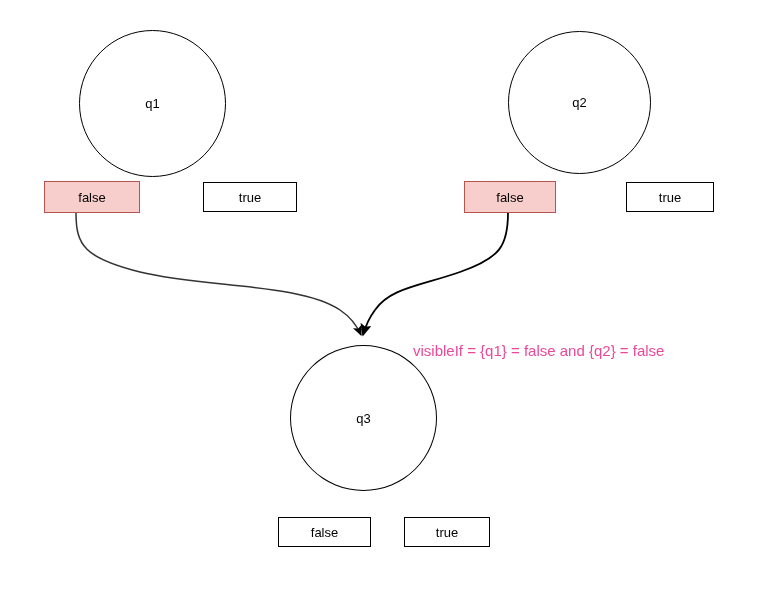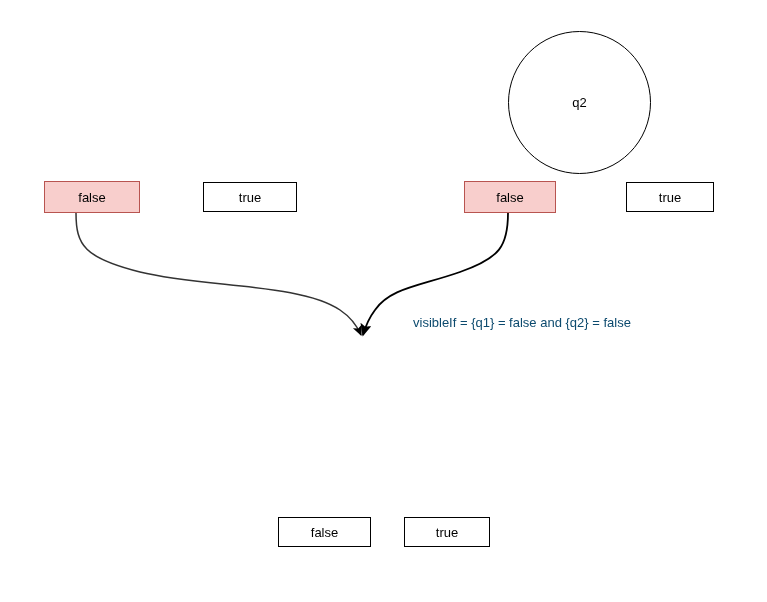--- a/index.html
+++ b/index.html
@@ -87,6 +87,9 @@
     <path d="M 508 213 C 508 246 500 258 460 272 C 420 286 390 288 375 310 C 369 318 365 328 363 335" fill="none" stroke="#000000" stroke-width="1.8" marker-end="url(#arrow-head)"></path>
   </svg>
 
+  <div class="node-circle" style="left:79px; top:30px; width:147px; height:147px;">
+    <span class="node-label">q1</span>
+  </div>
 
   <div class="answer-box selected" style="left:44px; top:181px; width:96px; height:32px;">
     <span class="answer-label">false</span>

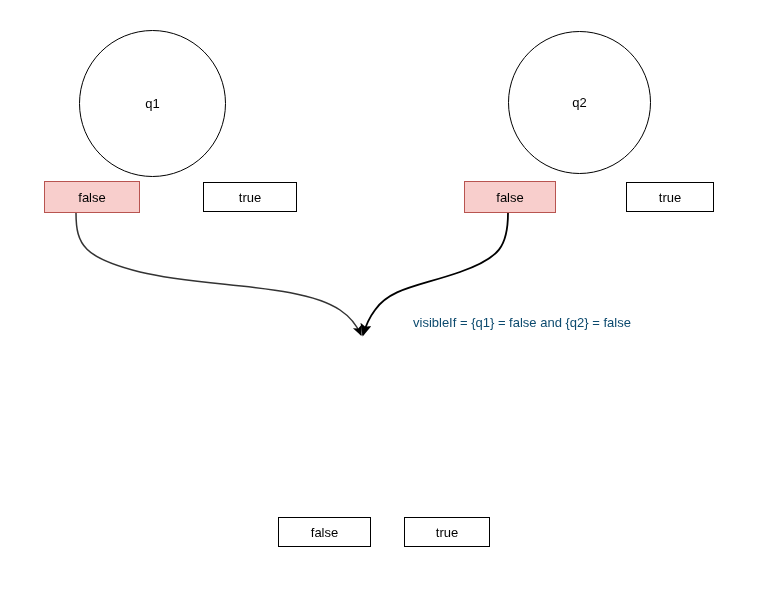--- a/index.html
+++ b/index.html
@@ -63,11 +63,12 @@
   }
   .edge-label {
     position: absolute;
-    font-size: 13px;
-    color: #0c4a6e;
+    font-size: 15px;
+    color: #ec4899;
     white-space: nowrap;
     line-height: 1;
     user-select: none;
+    margin-top: 27px;
   }
 </style>
 </head>

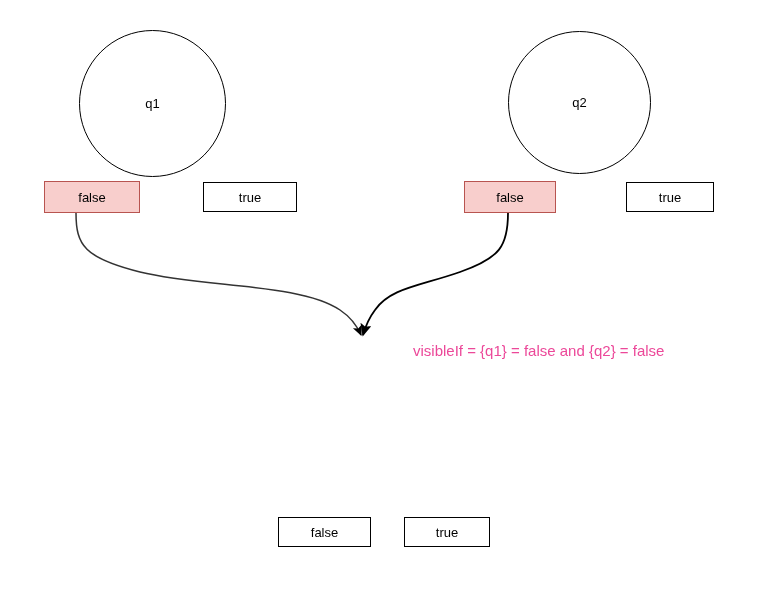--- a/index.html
+++ b/index.html
@@ -112,6 +112,9 @@
     <span class="answer-label">true</span>
   </div>
 
+  <div class="node-circle" style="left:290px; top:345px; width:147px; height:146px;">
+    <span class="node-label">q3</span>
+  </div>
 
   <div class="answer-box" style="left:278px; top:517px; width:93px; height:30px;">
     <span class="answer-label">false</span>

